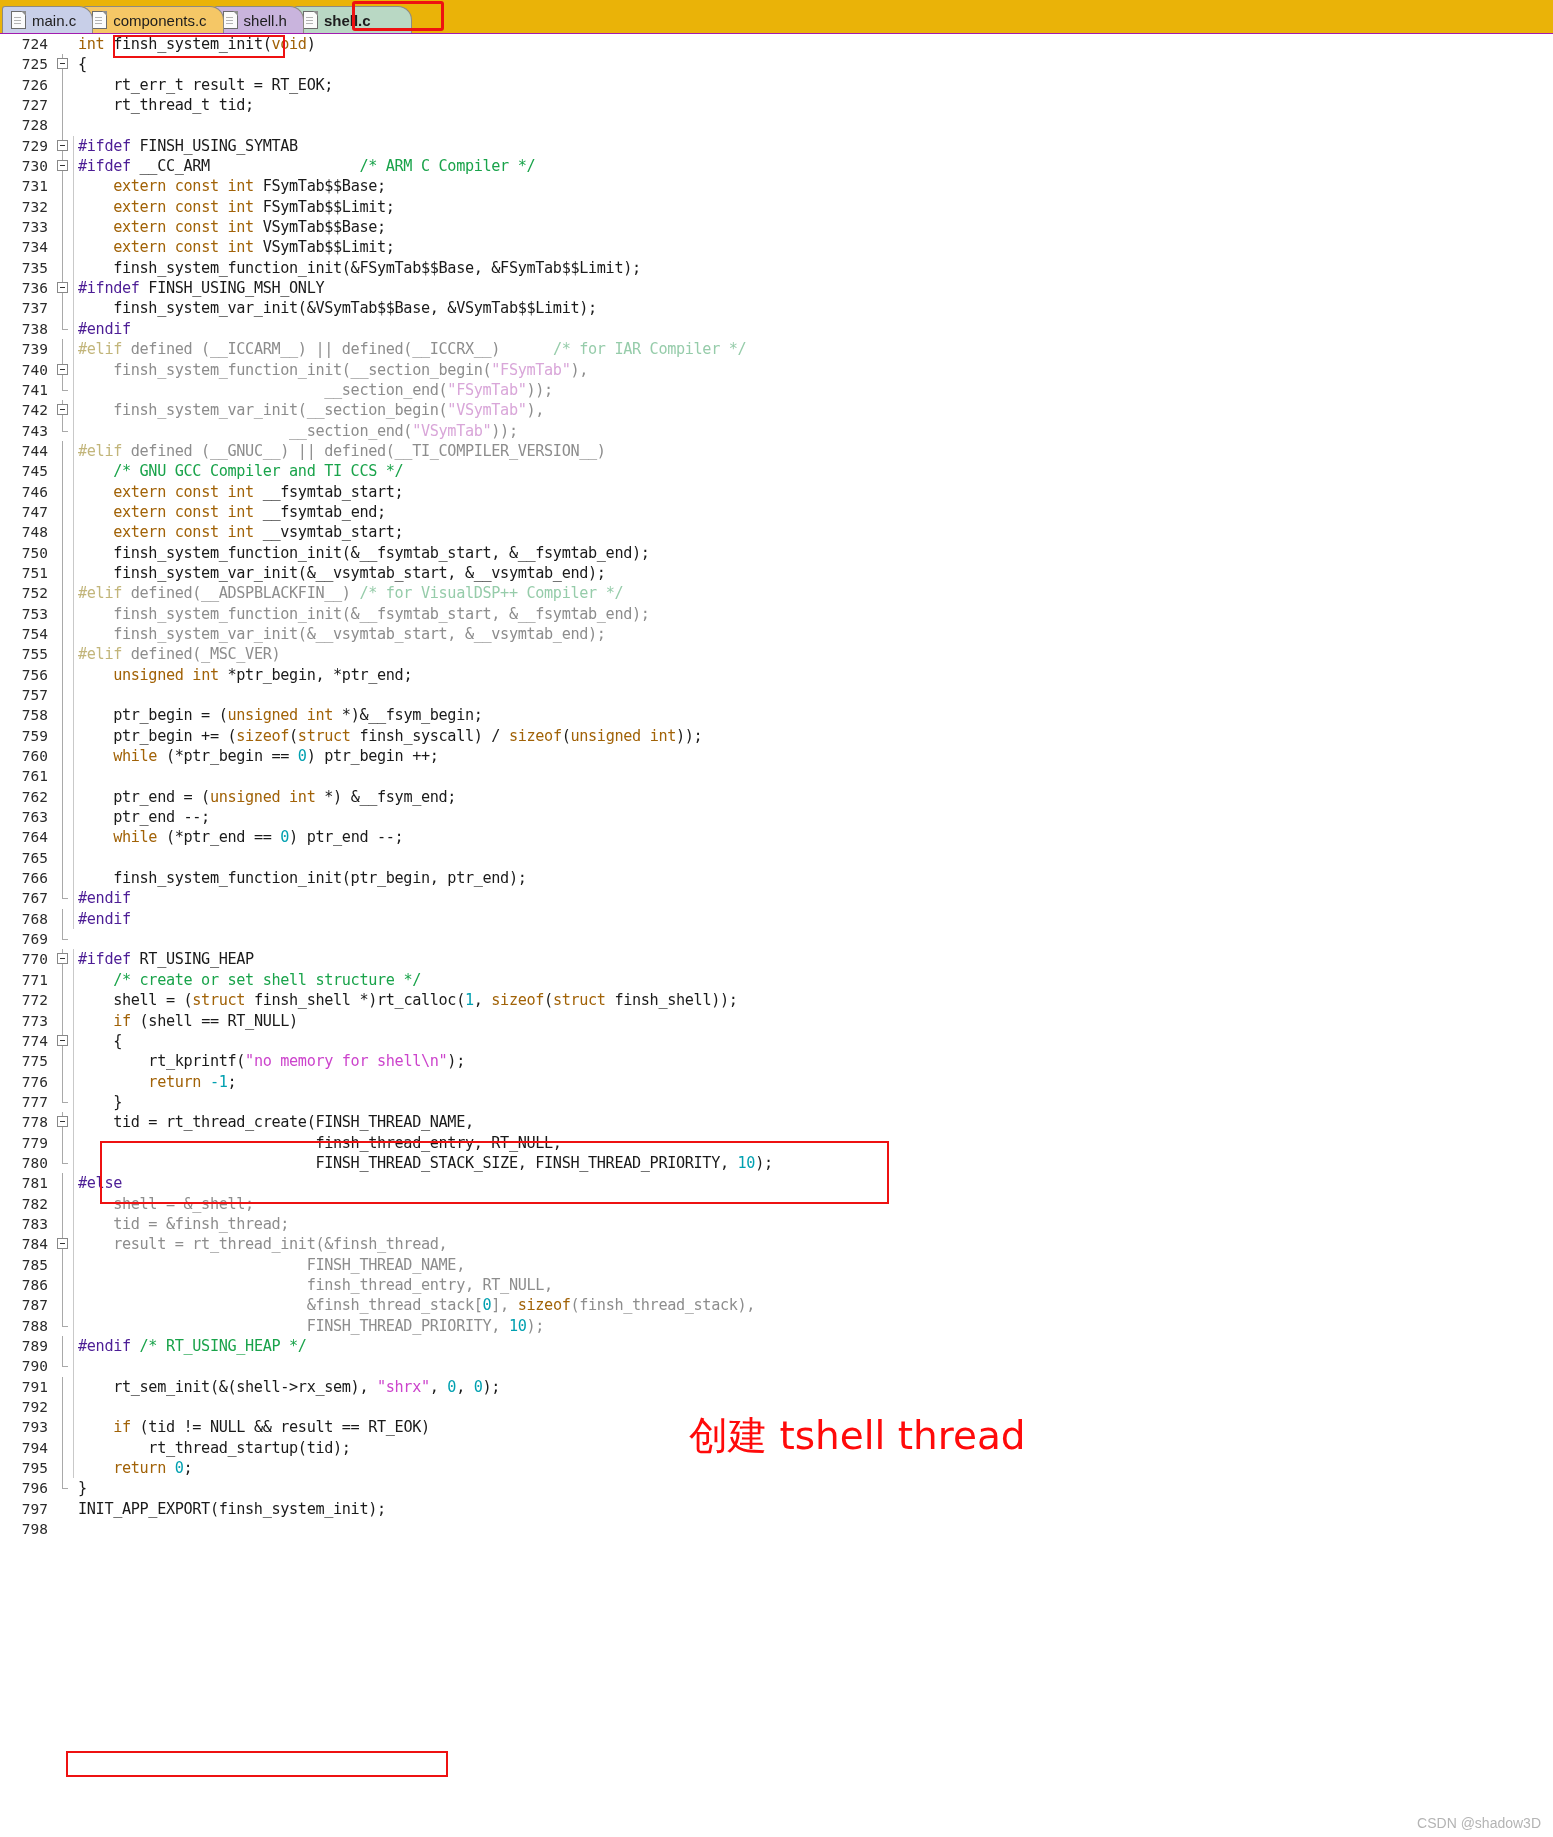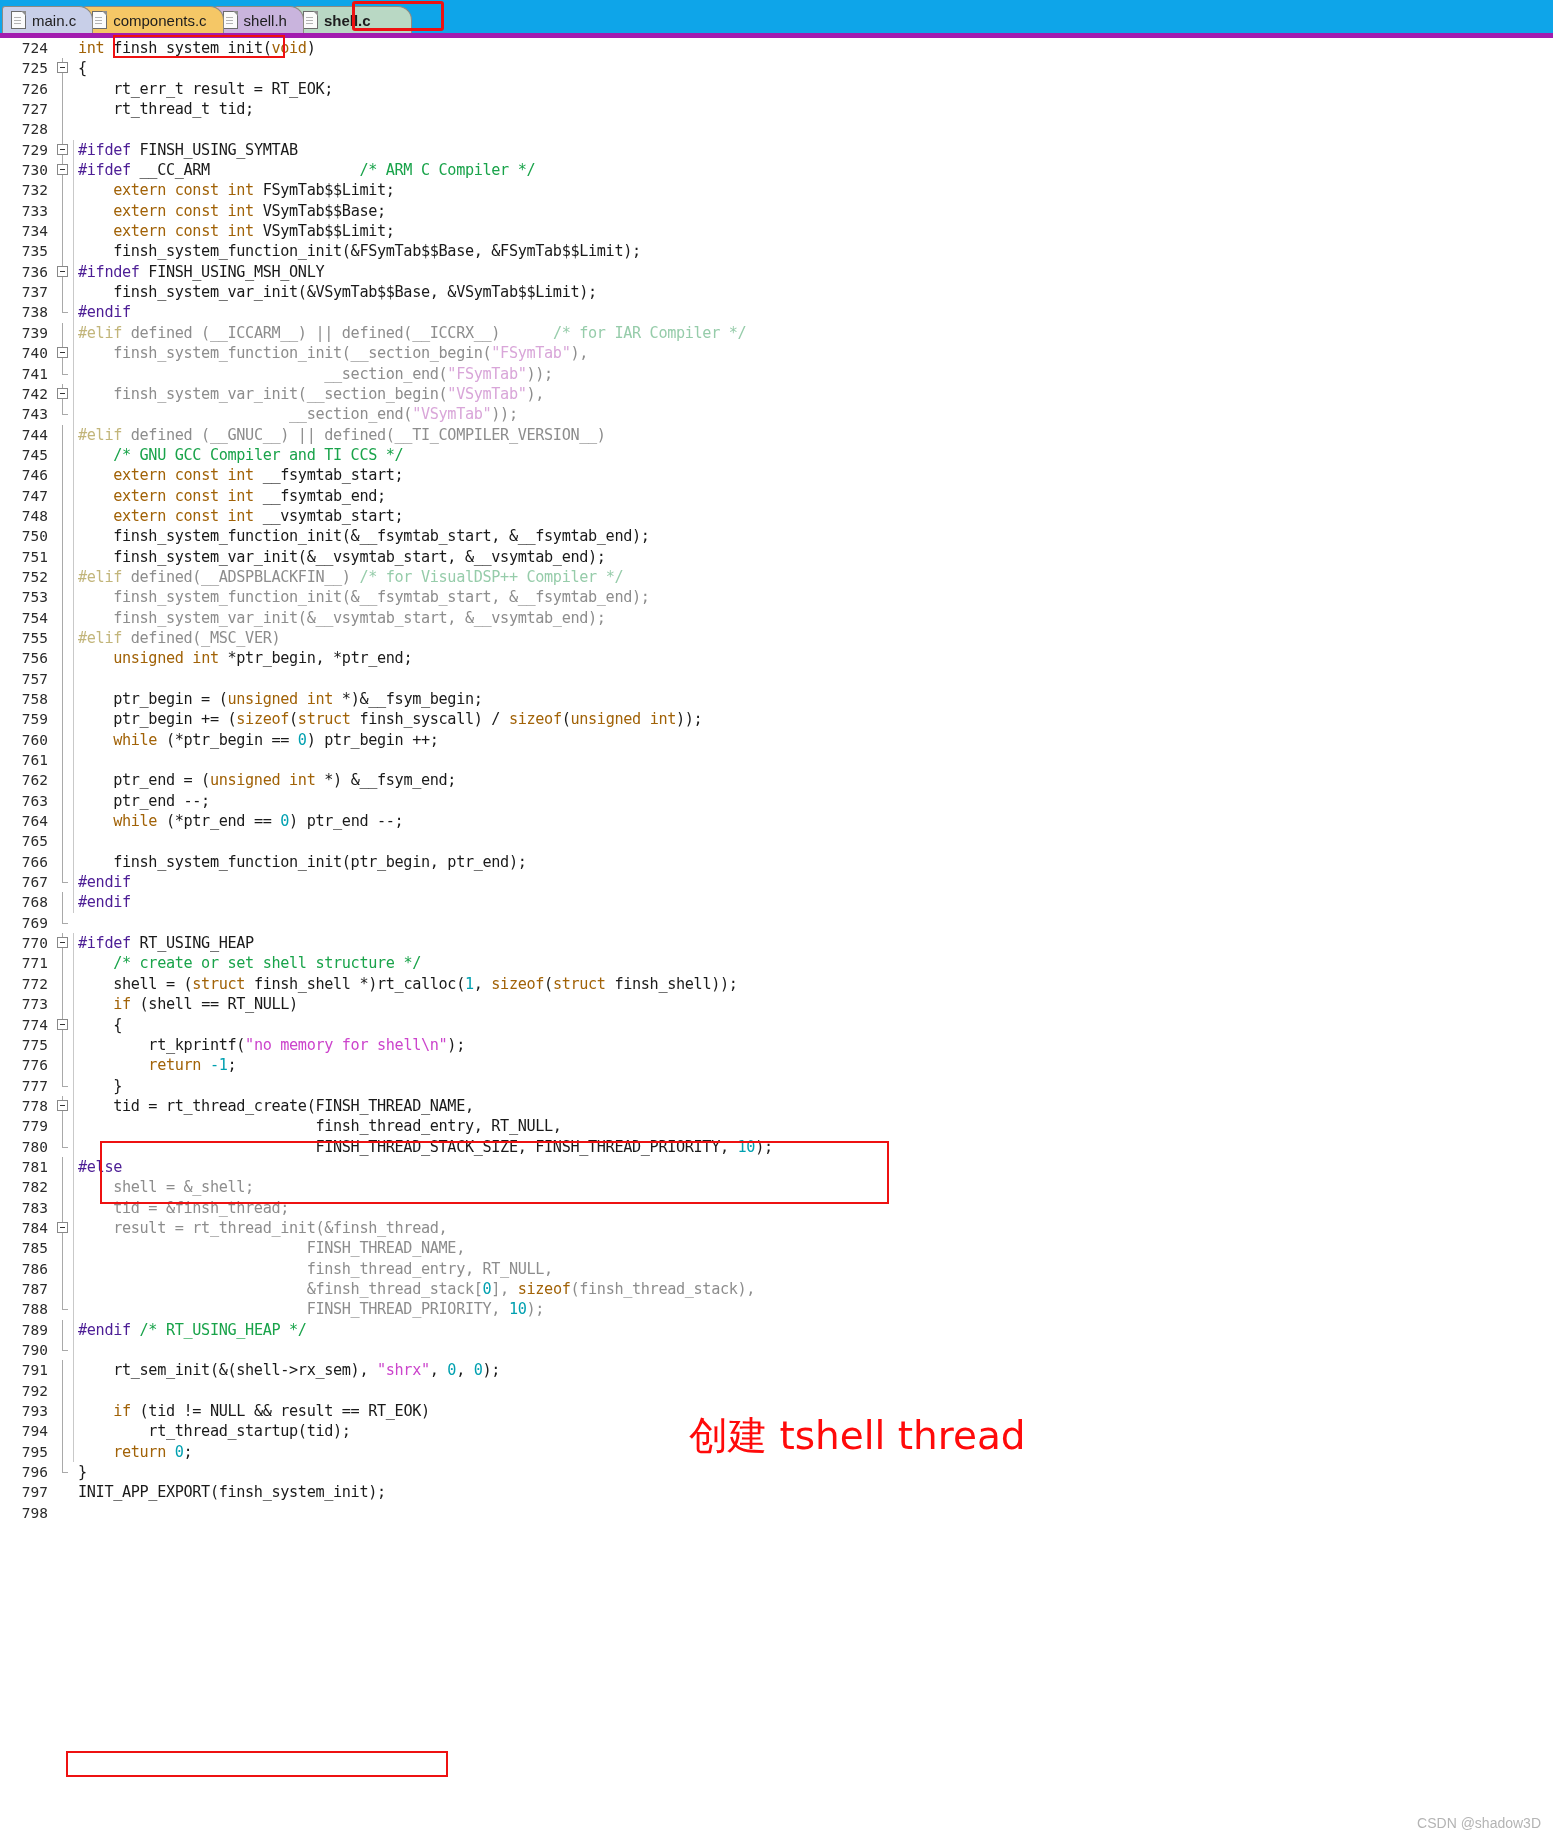--- a/index.html
+++ b/index.html
@@ -15,8 +15,8 @@
   #tabbar{
     position:relative;
     height:33px;
-    background:#0ea5e9;
-    border-bottom:5px solid #a21caf;
+    background:#eab308;
+    border-bottom:1px solid #a21caf;
     overflow:hidden;
   }
   #tabbar .tabstrip{

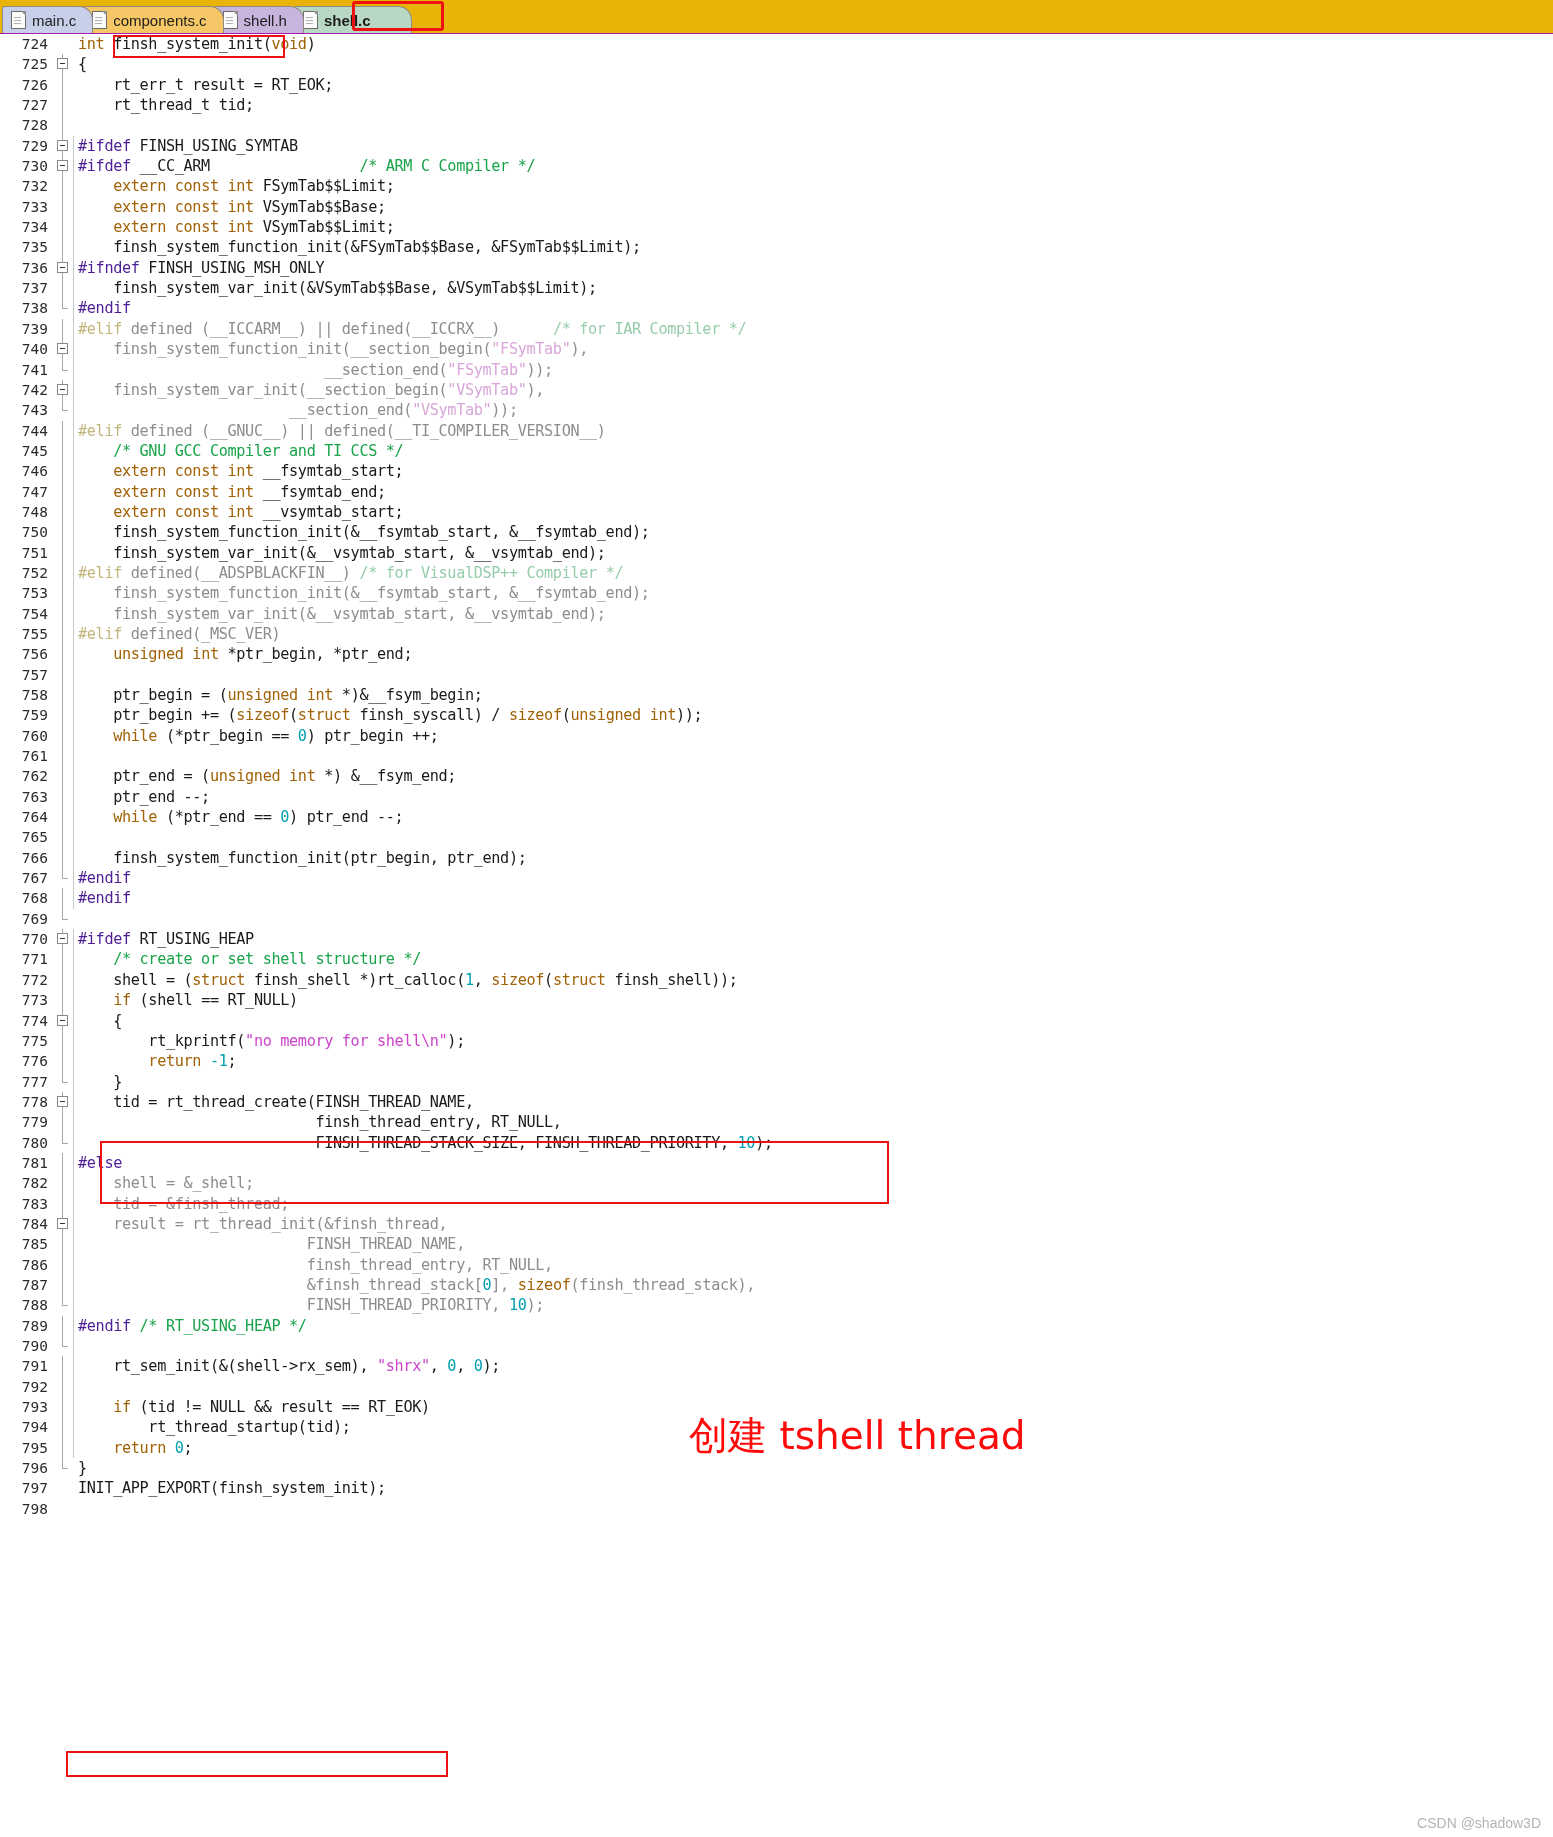--- a/index.html
+++ b/index.html
@@ -245,6 +245,16 @@
       <div class="txt"><span class="pp">#ifdef</span> __CC_ARM                 <span class="cm">/* ARM C Compiler */</span></div>
     </div>
     <div class="row">
+      <div class="gut">731</div>
+      <div class="fold">
+        <span class="vline"></span>
+      </div>
+      <div class="bar">
+        <span class="v"></span>
+      </div>
+      <div class="txt">    <span class="kw">extern</span> <span class="kw">const</span> <span class="kw">int</span> FSymTab$$Base;</div>
+    </div>
+    <div class="row">
       <div class="gut">732</div>
       <div class="fold">
         <span class="vline"></span>

